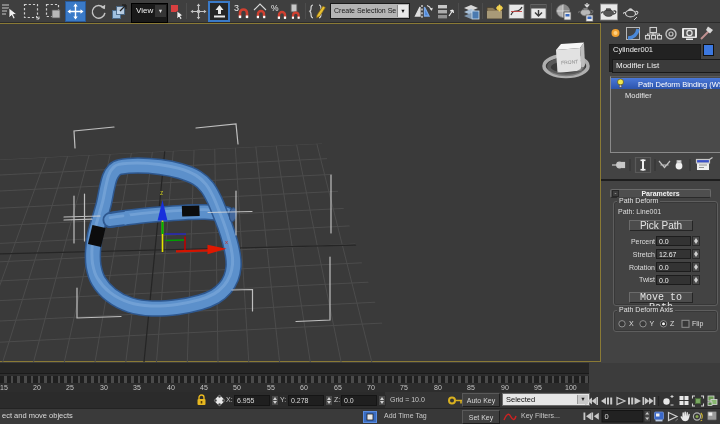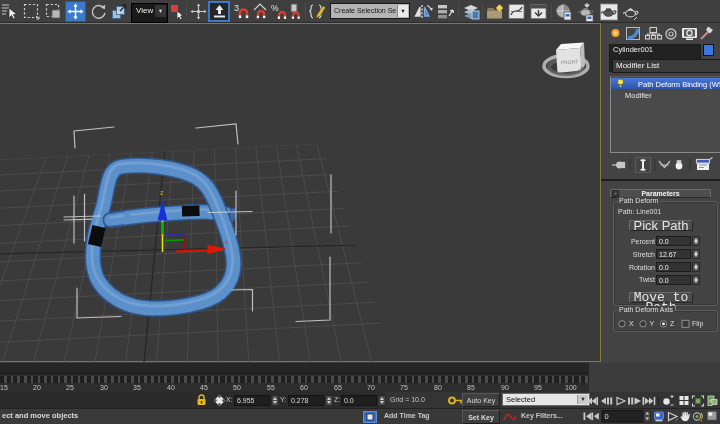--- a/index.html
+++ b/index.html
@@ -13,7 +13,7 @@
 
 #panel{position:absolute;left:601px;top:23px;width:119px;height:369px;background:#434343;}
 .fld{position:absolute;background:#333333;border:1px solid #1c1c1c;color:#f0f0f0;font-size:7px;line-height:8px;}
-.btn3{position:absolute;background:#4c4c4c;border-top:1px solid #6b6b6b;border-left:1px solid #6b6b6b;border-right:1px solid #252525;border-bottom:1px solid #252525;color:#e4e4e4;font-size:13px;text-align:center;}
+.btn3{position:absolute;background:#4c4c4c;border-top:1px solid #6b6b6b;border-left:1px solid #6b6b6b;border-right:1px solid #252525;border-bottom:1px solid #252525;color:#e4e4e4;font-size:10px;text-align:center;}
 .lab{position:absolute;color:#dedede;font-size:7px;white-space:nowrap;}
 .spin{position:absolute;width:8px;background:#4a4a4a;border:1px solid #2a2a2a;}
 .spin:before{content:"";position:absolute;left:1px;top:1px;border-left:2.5px solid transparent;border-right:2.5px solid transparent;border-bottom:3px solid #d0d0d0;}

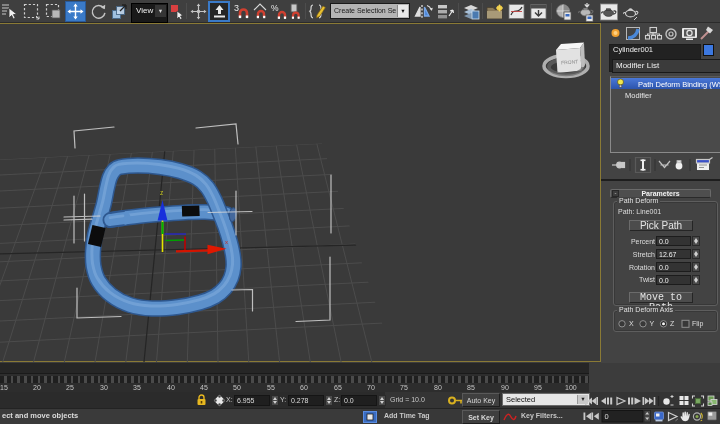--- a/index.html
+++ b/index.html
@@ -27,7 +27,7 @@
 .rnum{position:absolute;top:10px;color:#c4c4c4;font-size:7px;}
 #rright{position:absolute;left:589px;top:363px;width:131px;height:29px;background:#3c3c3c;}
 #row1{position:absolute;left:0;top:392px;width:720px;height:16px;background:#343434;}
-#row2{position:absolute;left:0;top:408px;width:720px;height:16px;background:#383838;border-top:1px solid #232323;font-weight:bold;}
+#row2{position:absolute;left:0;top:408px;width:720px;height:16px;background:#383838;border-top:1px solid #232323;}
 .dfld{position:absolute;background:#1f1f1f;border:1px solid #151515;color:#dcdcdc;font-size:7px;line-height:9px;padding-left:2px;}
 .blab{position:absolute;color:#c8c8c8;font-size:7px;white-space:nowrap;}
 </style></head>

